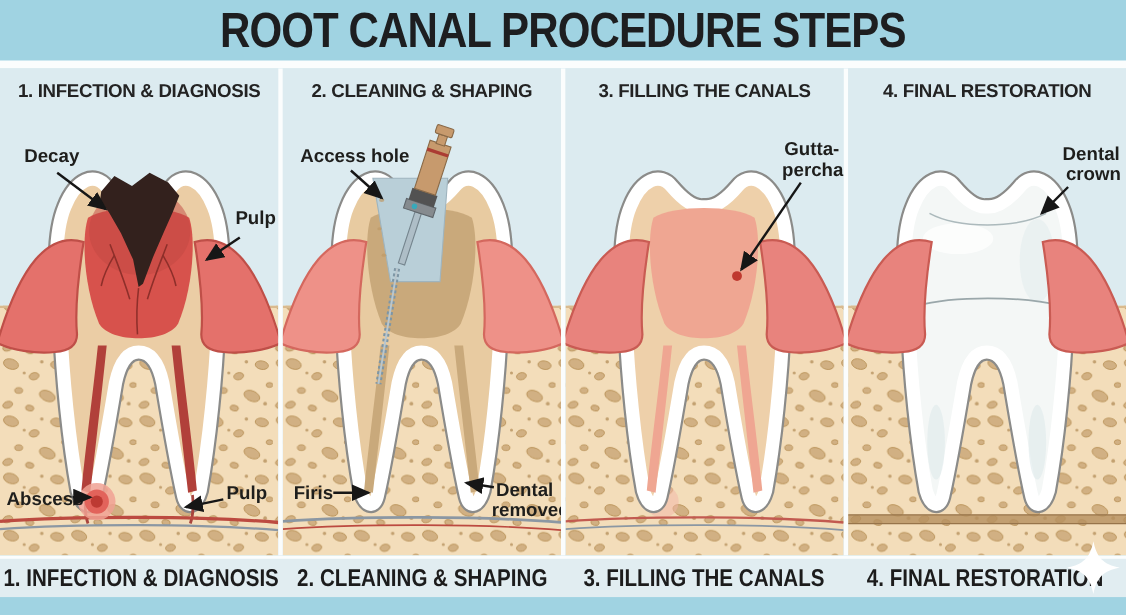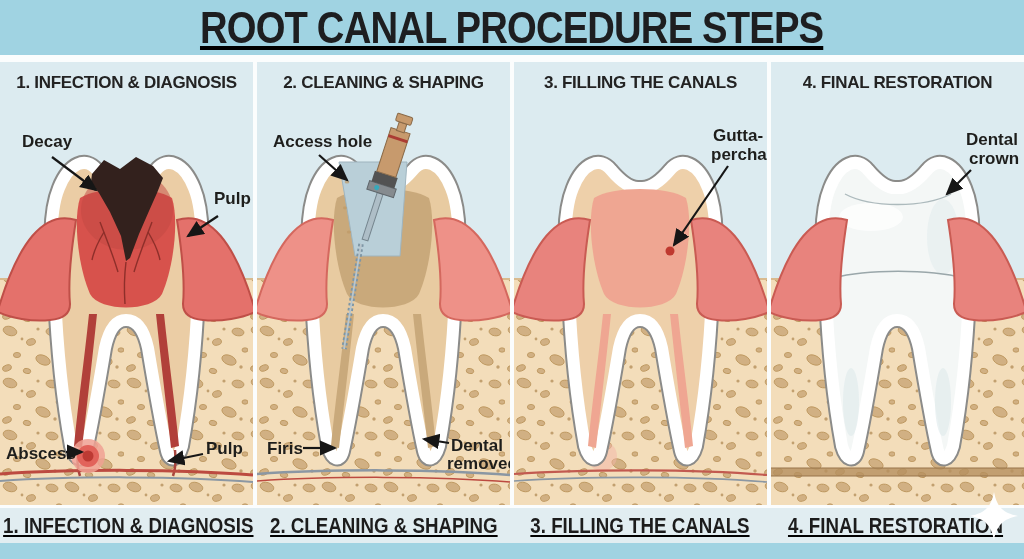--- a/index.html
+++ b/index.html
@@ -4,7 +4,7 @@
 <style>
   html,body{margin:0;padding:0;}
   .page{position:relative;width:1024px;height:559px;background:#a0d3e2;overflow:hidden;
-        font-family:"Liberation Sans",sans-serif;text-decoration:underline;}
+        font-family:"Liberation Sans",sans-serif;}
   .title-band{height:55px;display:flex;align-items:center;justify-content:center;}
   .title{font-size:45px;font-weight:bold;color:#1d1e20;letter-spacing:-1px;white-space:nowrap;
          transform:scaleX(.85);}

